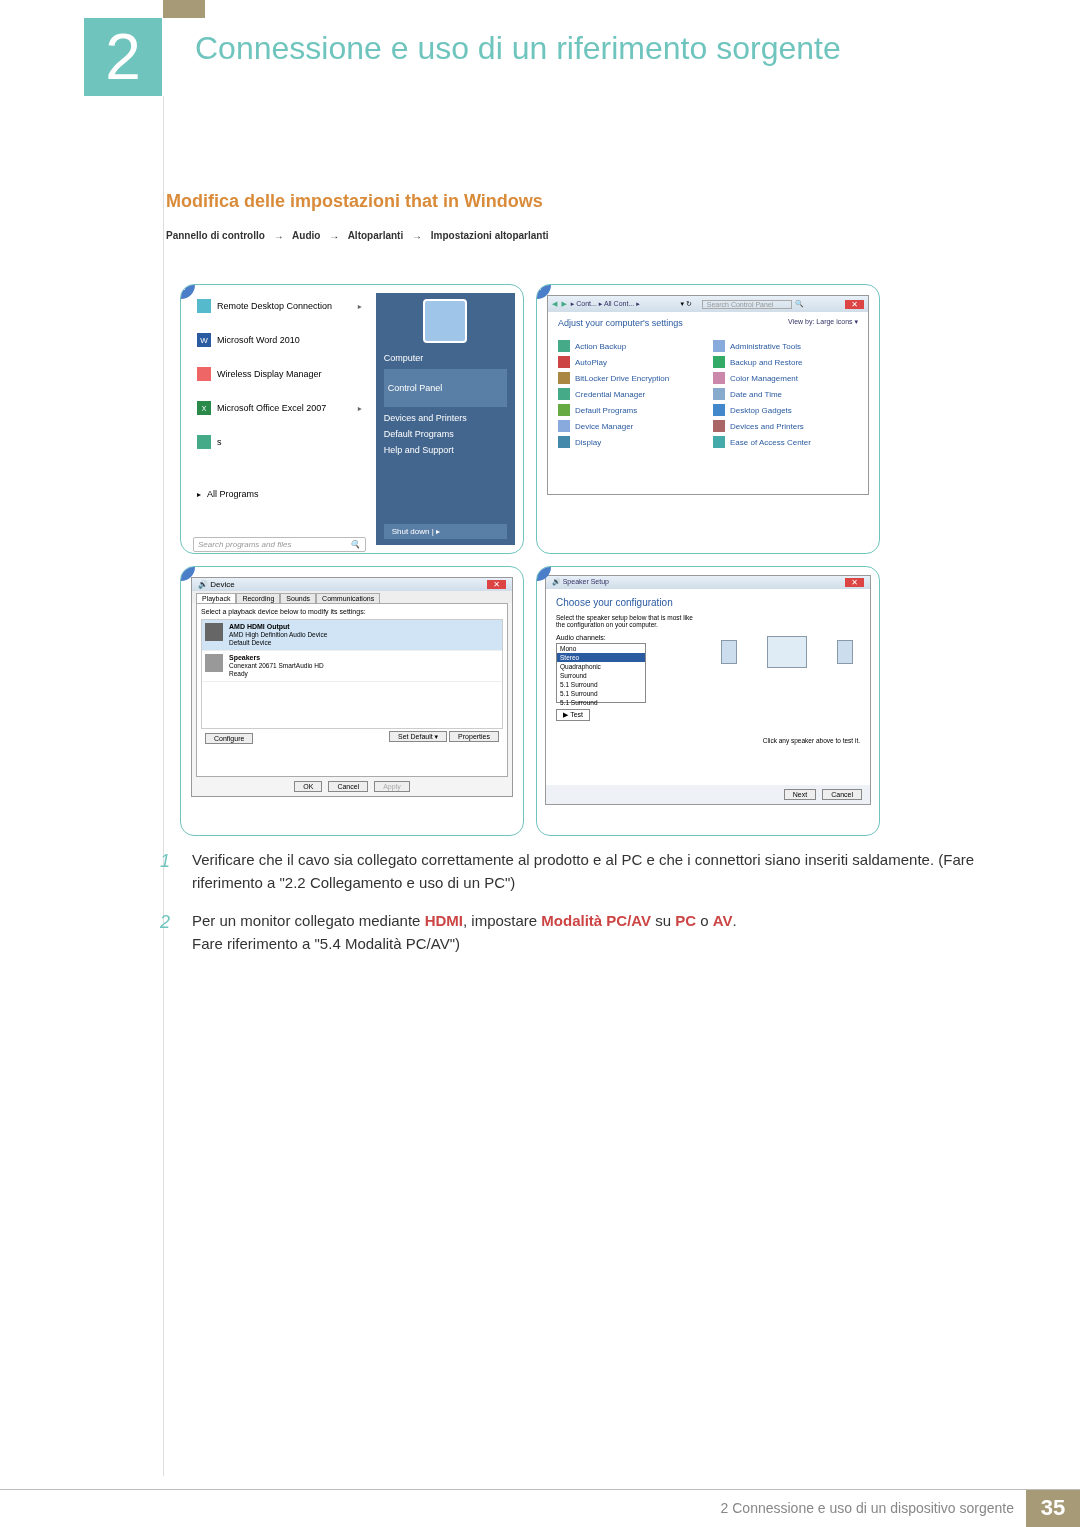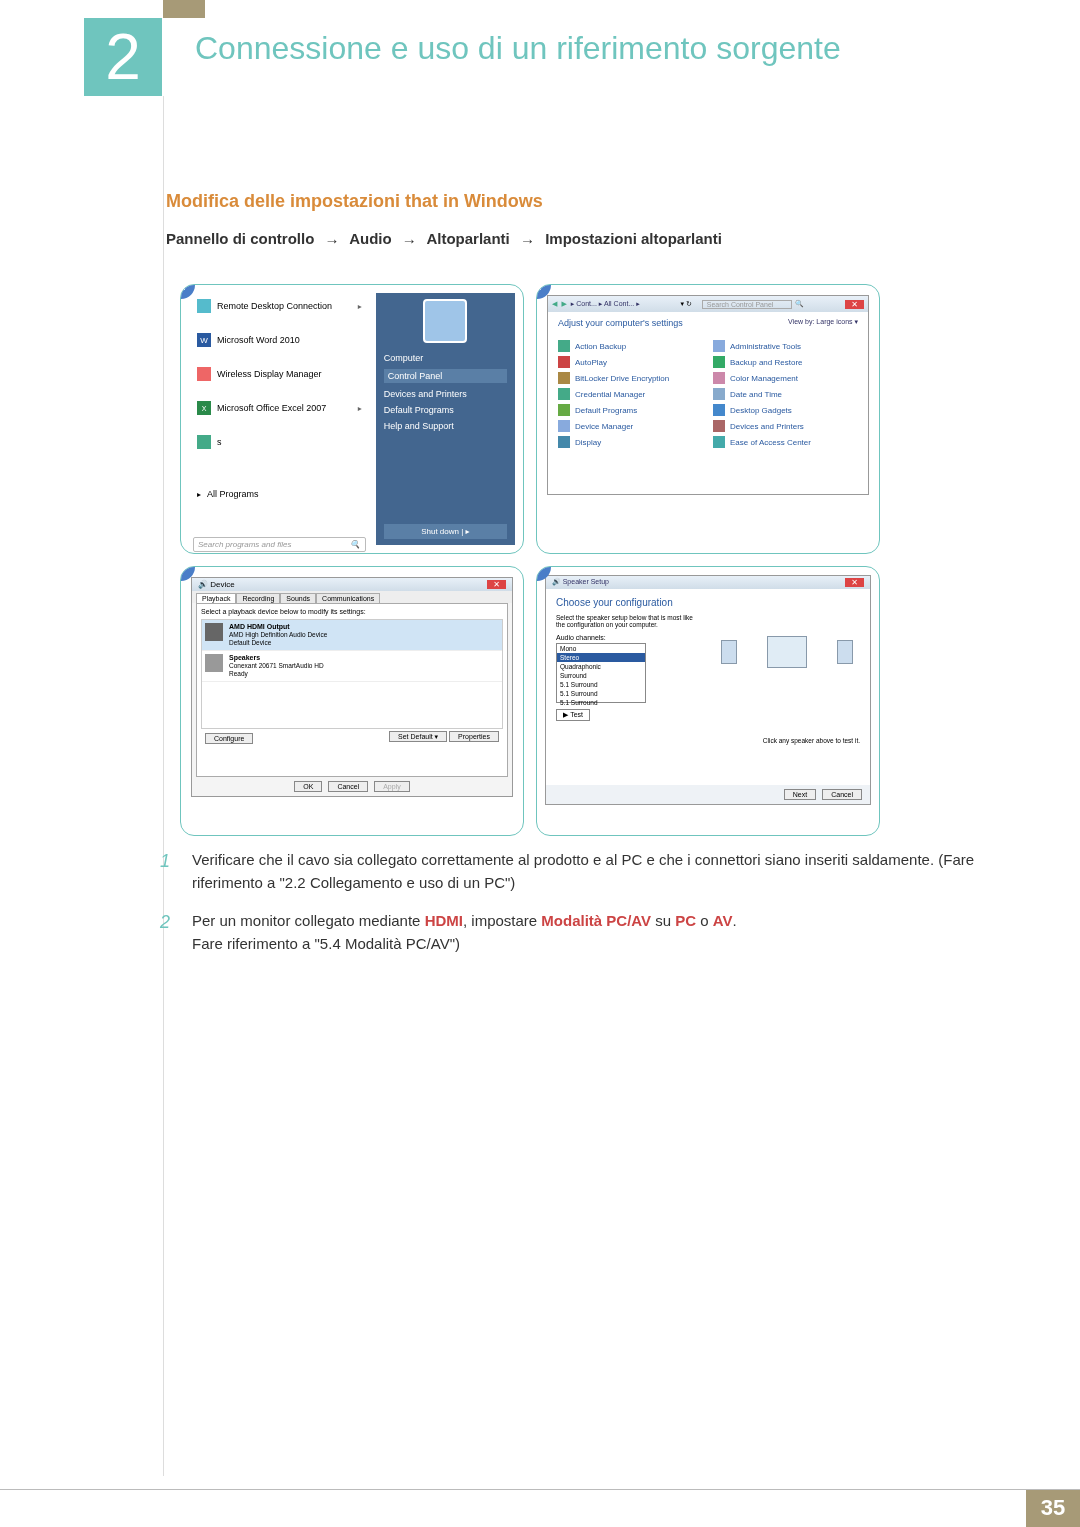--- a/index.html
+++ b/index.html
@@ -53,7 +53,7 @@
   .path-line {
     position: absolute;
     top: 230px; left: 166px;
-    font-size: 15px;
+    font-size: 10px;
     color: #333;
     font-weight: bold;
   }

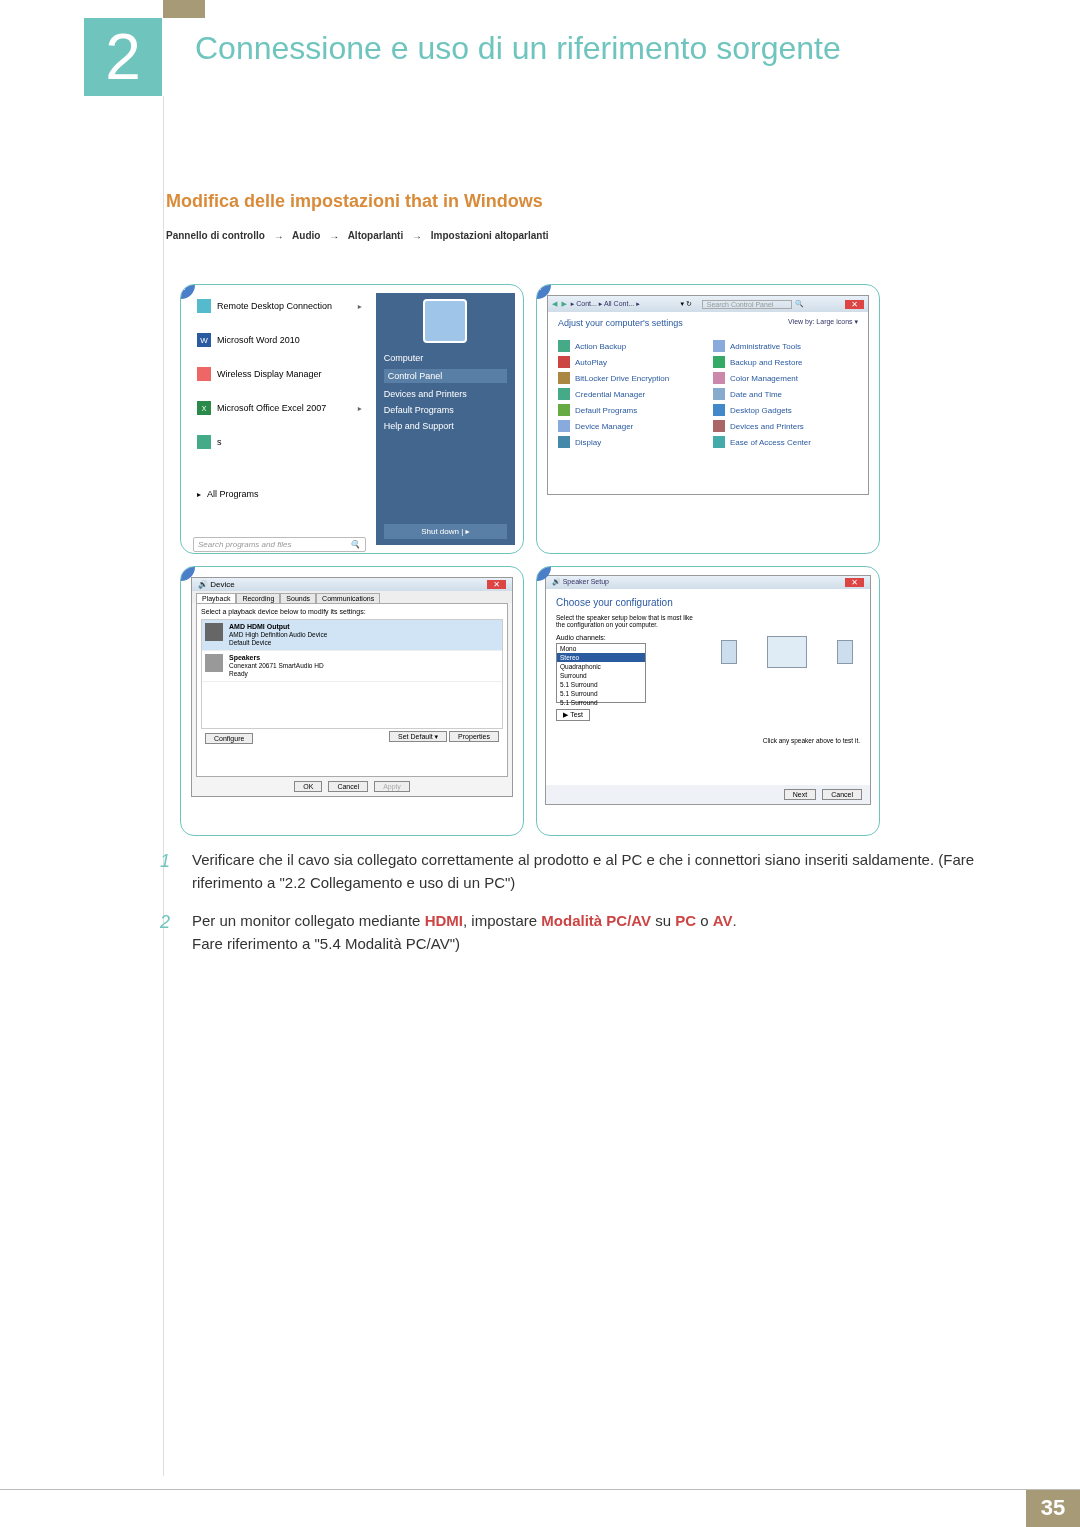--- a/index.html
+++ b/index.html
@@ -152,7 +152,7 @@
     gap: 6px;
     font-size: 9px;
   }
-  .p1-right .hl { background: #5a7fa6; padding: 2px 4px; }
+  .p1-right .hl { background: #5a7fa6; padding: 14px 4px; }
   .p1-shutdown {
     margin-top: auto;
     background: #5a7fa6;

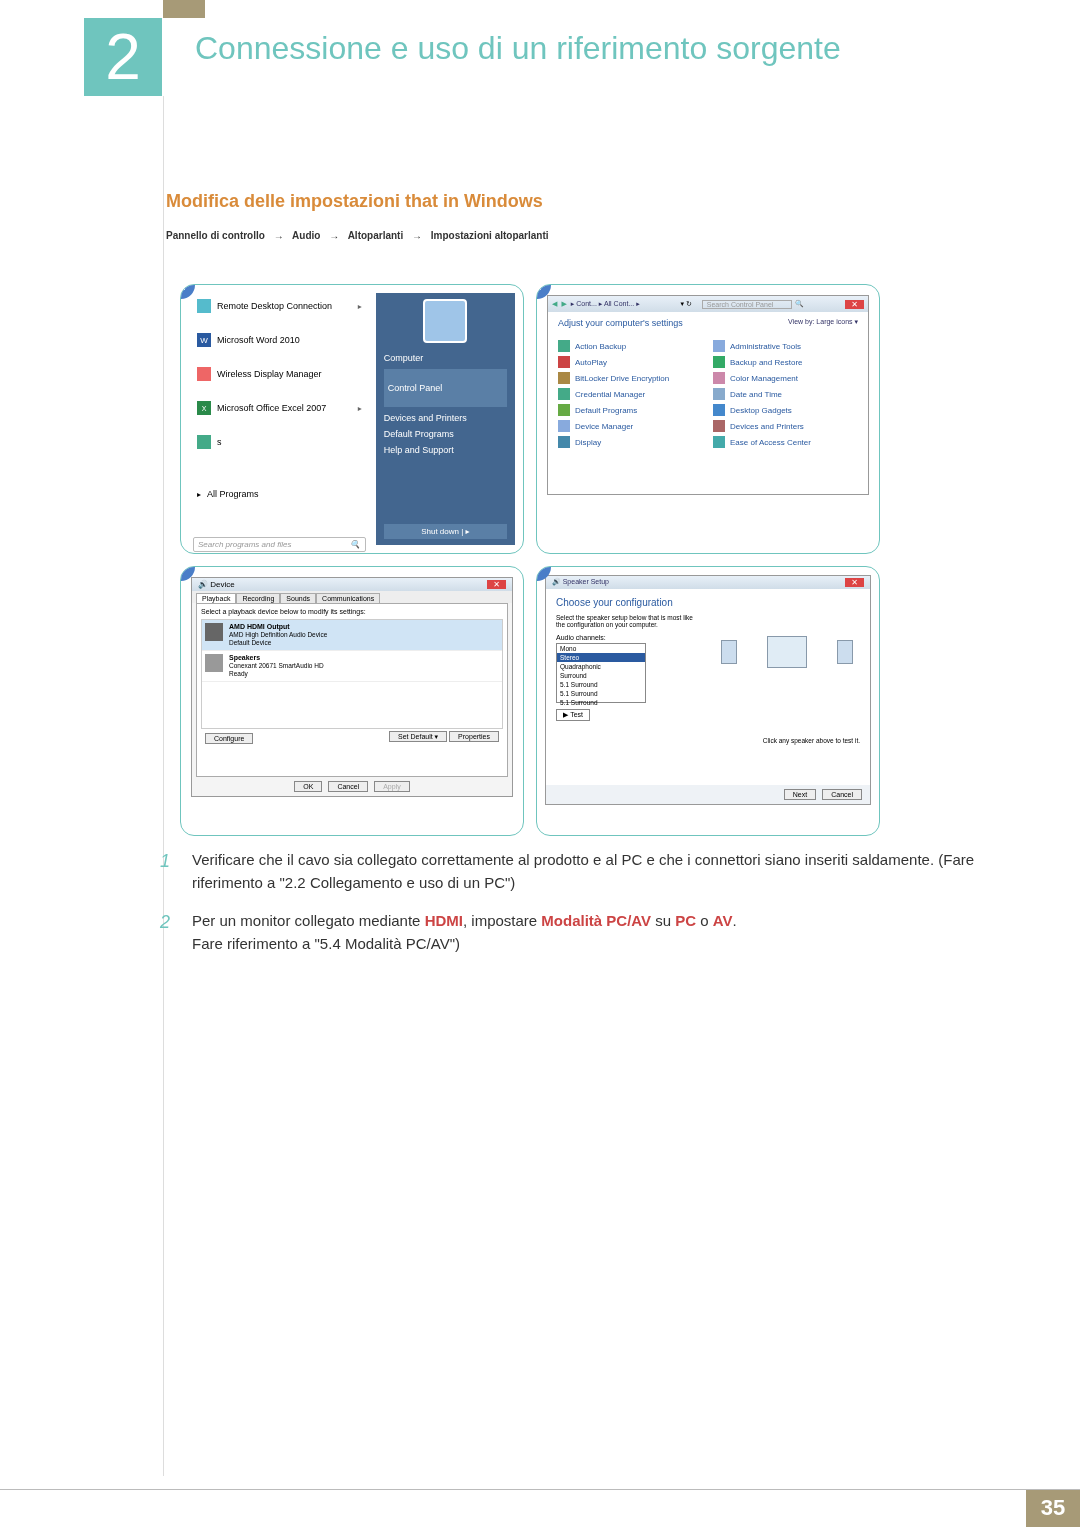--- a/index.html
+++ b/index.html
@@ -156,9 +156,9 @@
   .p1-shutdown {
     margin-top: auto;
     background: #5a7fa6;
-    padding: 3px 14px;
+    padding: 3px 8px;
     font-size: 8px;
-    text-align: center;
+    text-align: left;
   }
   .p1-ava {
     width: 44px; height: 44px;

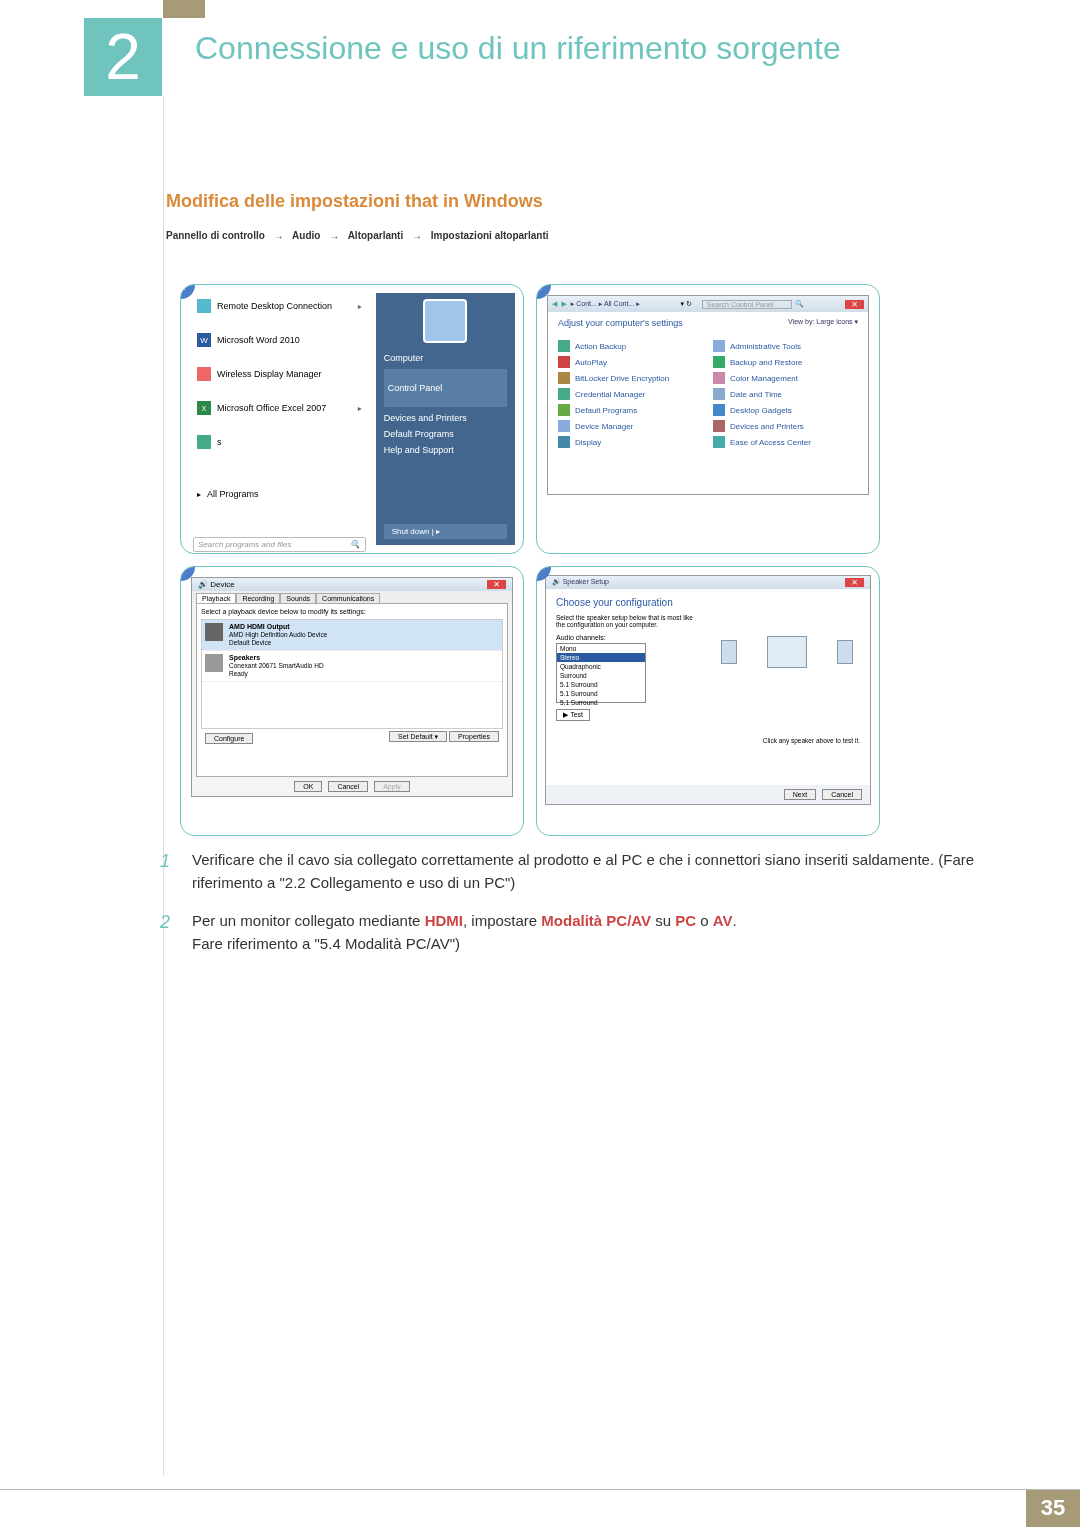--- a/index.html
+++ b/index.html
@@ -596,6 +596,7 @@
 
 <div class="footer">
   <div class="footer-rule"></div>
+  <div class="footer-label">2 Connessione e uso di un dispositivo sorgente</div>
   <div class="footer-page">35</div>
 </div>
 

